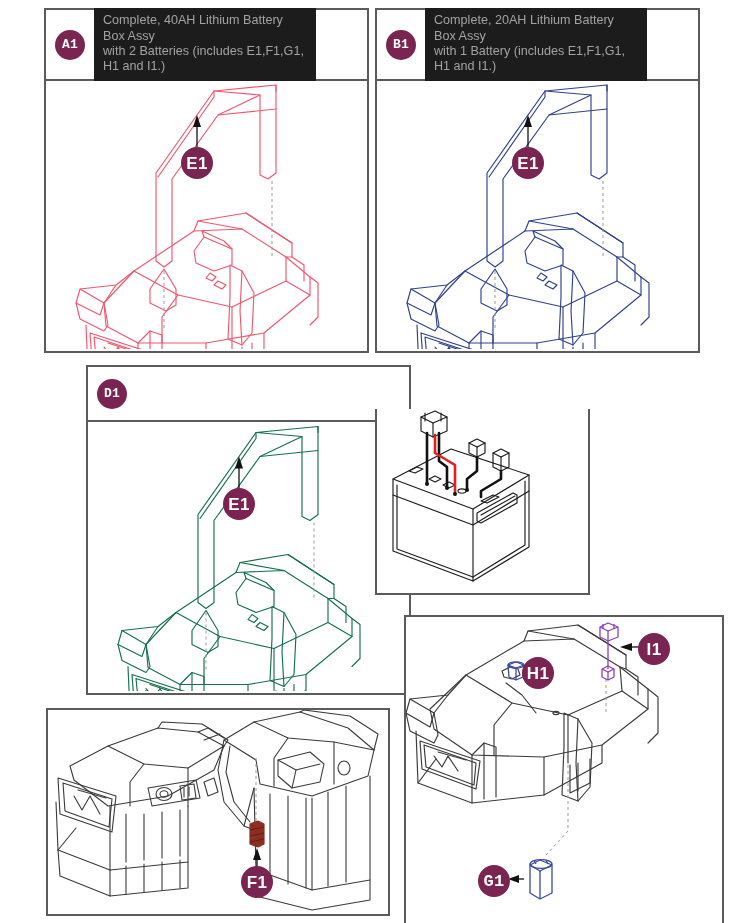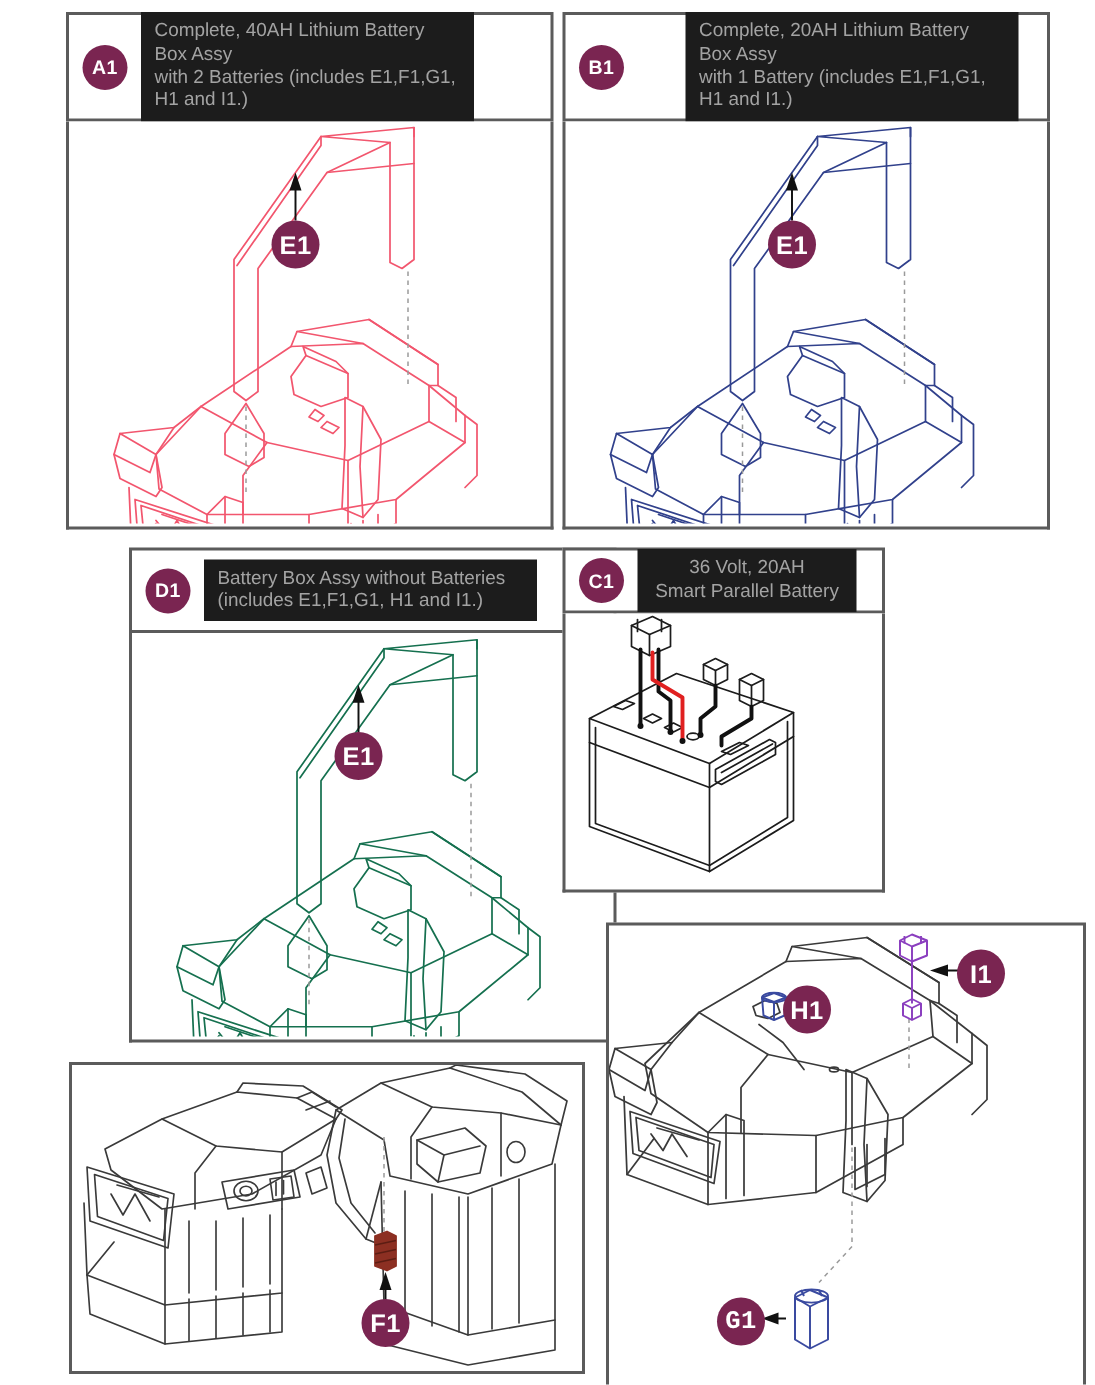--- a/index.html
+++ b/index.html
@@ -119,7 +119,7 @@
 <div class="panel" style="left:375px;top:8px;width:325px;height:345px;">
   <div class="panel-head" style="height:73px;">
     <div class="badge head-badge">B1</div>
-    <div class="title-box" style="width:222px;margin-left:32px;">Complete, 20AH Lithium Battery Box Assy
+    <div class="title-box" style="width:222px;">Complete, 20AH Lithium Battery Box Assy
 with 1 Battery (includes E1,F1,G1,
 H1 and I1.)</div>
   </div>

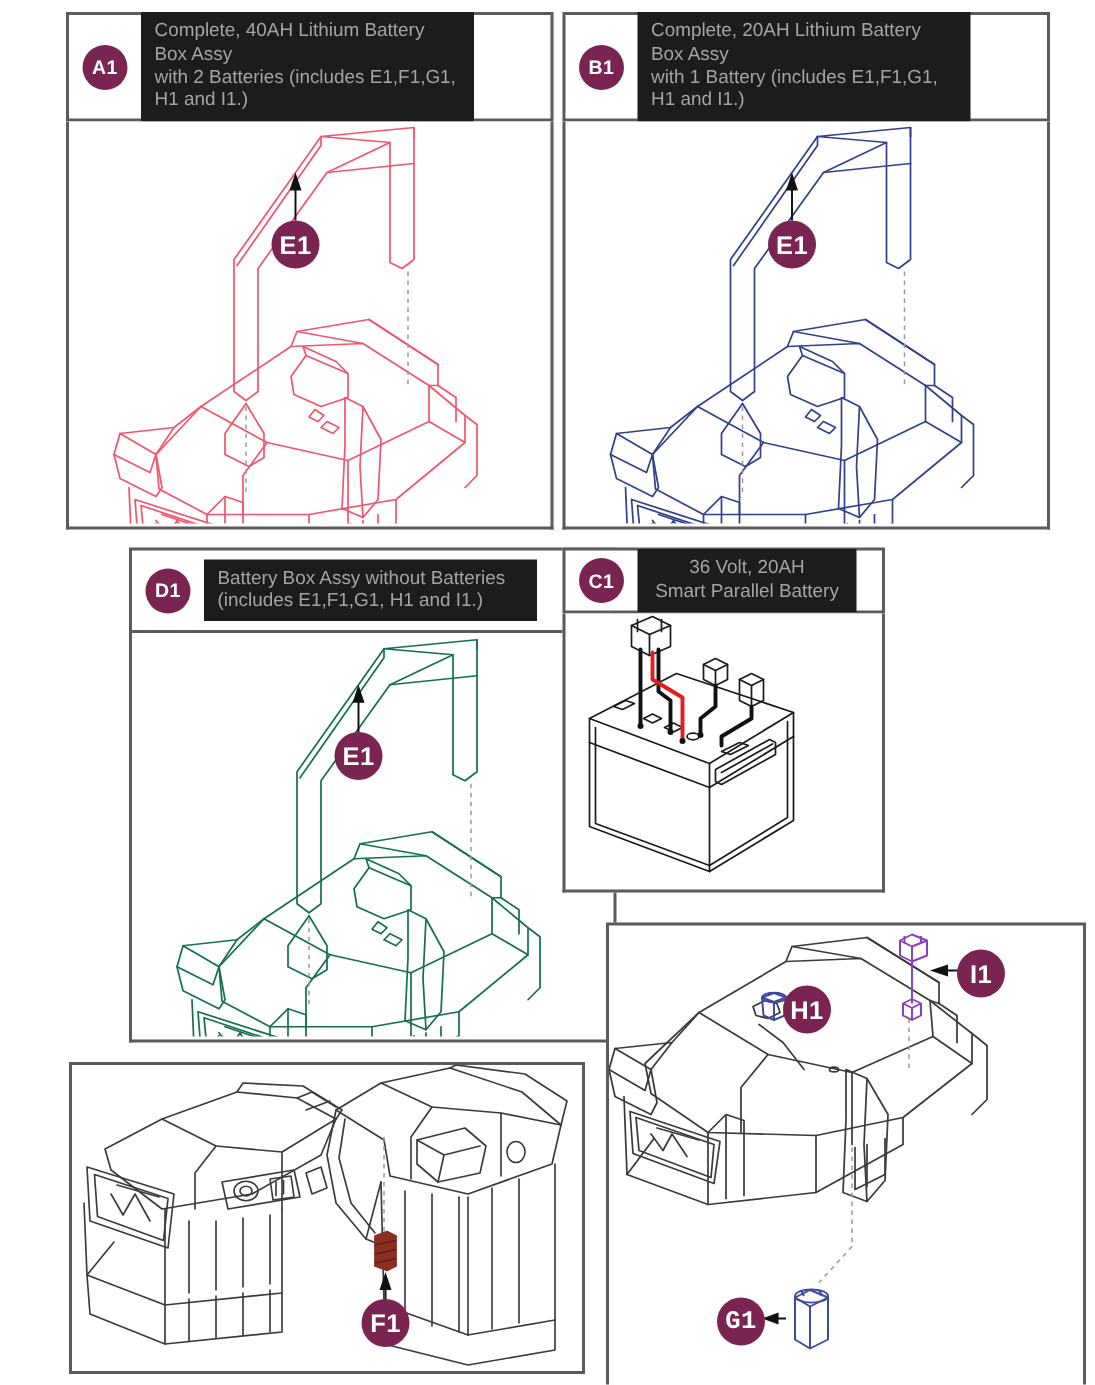--- a/index.html
+++ b/index.html
@@ -25,7 +25,7 @@
     font-weight:bold;letter-spacing:.3px;line-height:1;flex:none;
     box-shadow:0 0 0 0 rgba(0,0,0,0);
   }
-  .head-badge{width:30px;height:30px;font-size:13px;margin-left:9px;margin-right:9px;}
+  .head-badge{width:30px;height:30px;font-size:13px;margin-left:9px;margin-right:9px;font-family:Liberation Mono, monospace;}
   .title-box{
     background:#1c1c1c;color:#a3a3a3;box-sizing:border-box;
     padding:5px 9px 6px 9px;font-size:12.6px;line-height:15.4px;

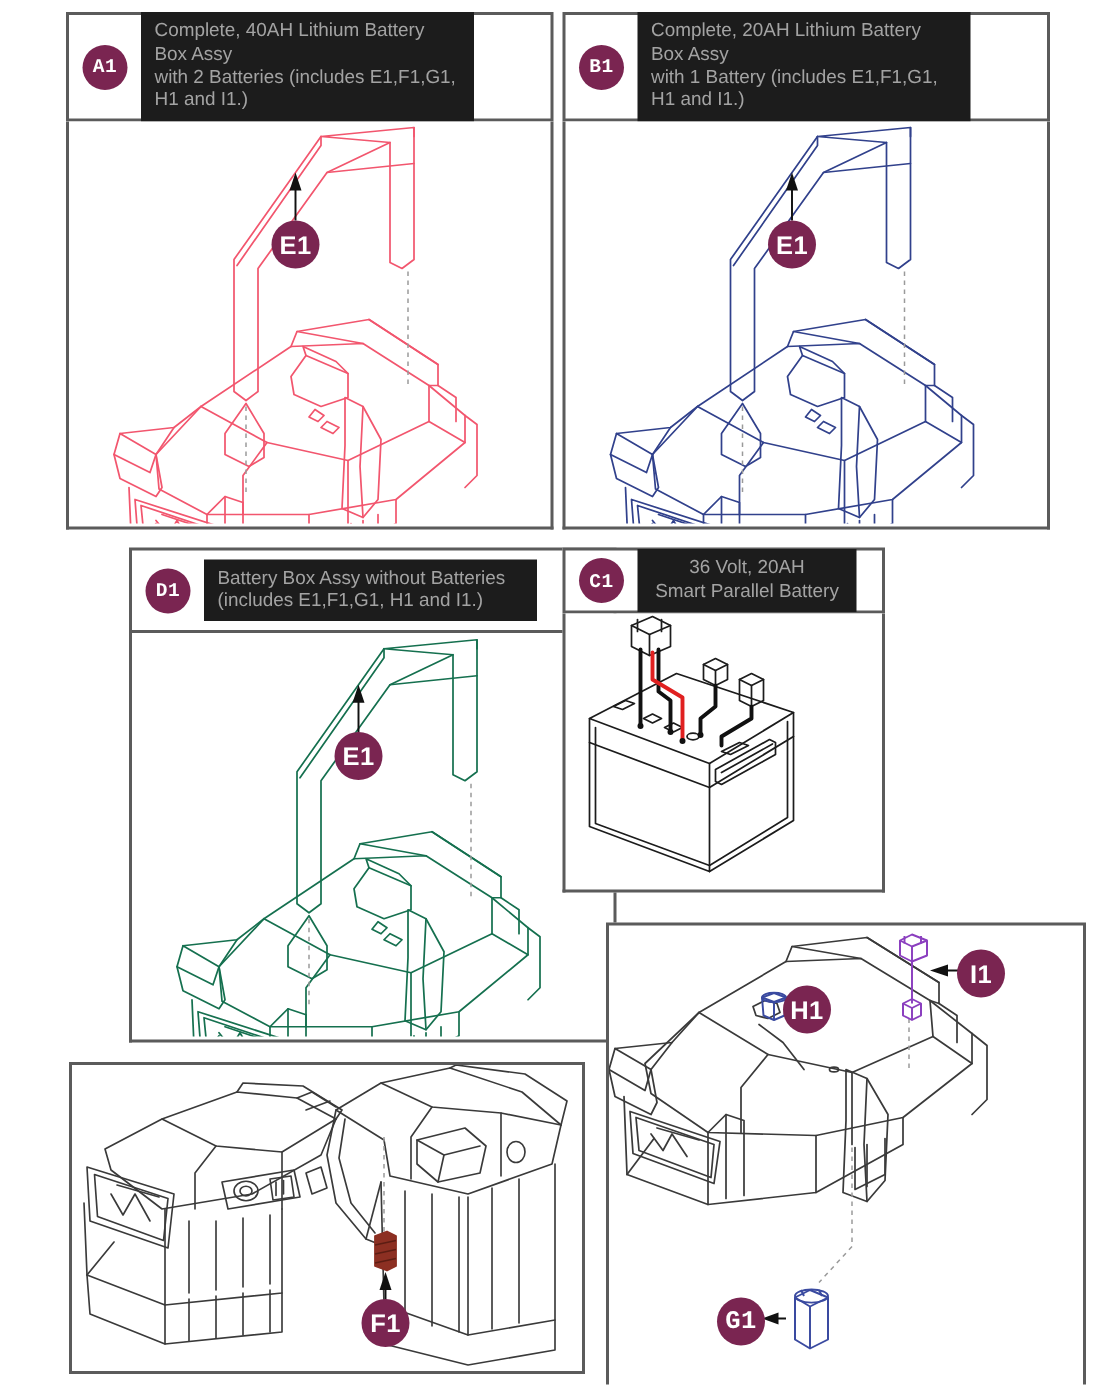--- a/index.html
+++ b/index.html
@@ -181,8 +181,6 @@
 <div class="panel" style="left:44px;top:365px;width:325px;height:330px;margin-left:42px;">
   <div class="panel-head" style="height:57px;">
     <div class="badge head-badge">D1</div>
-    <div class="title-box" style="width:222px;">Battery Box Assy without Batteries
-(includes E1,F1,G1, H1 and I1.)</div>
   </div>
   <div class="panel-body" style="top:57px;width:325px;height:273px;">
     <svg width="321" height="269" viewBox="0 0 321 268">

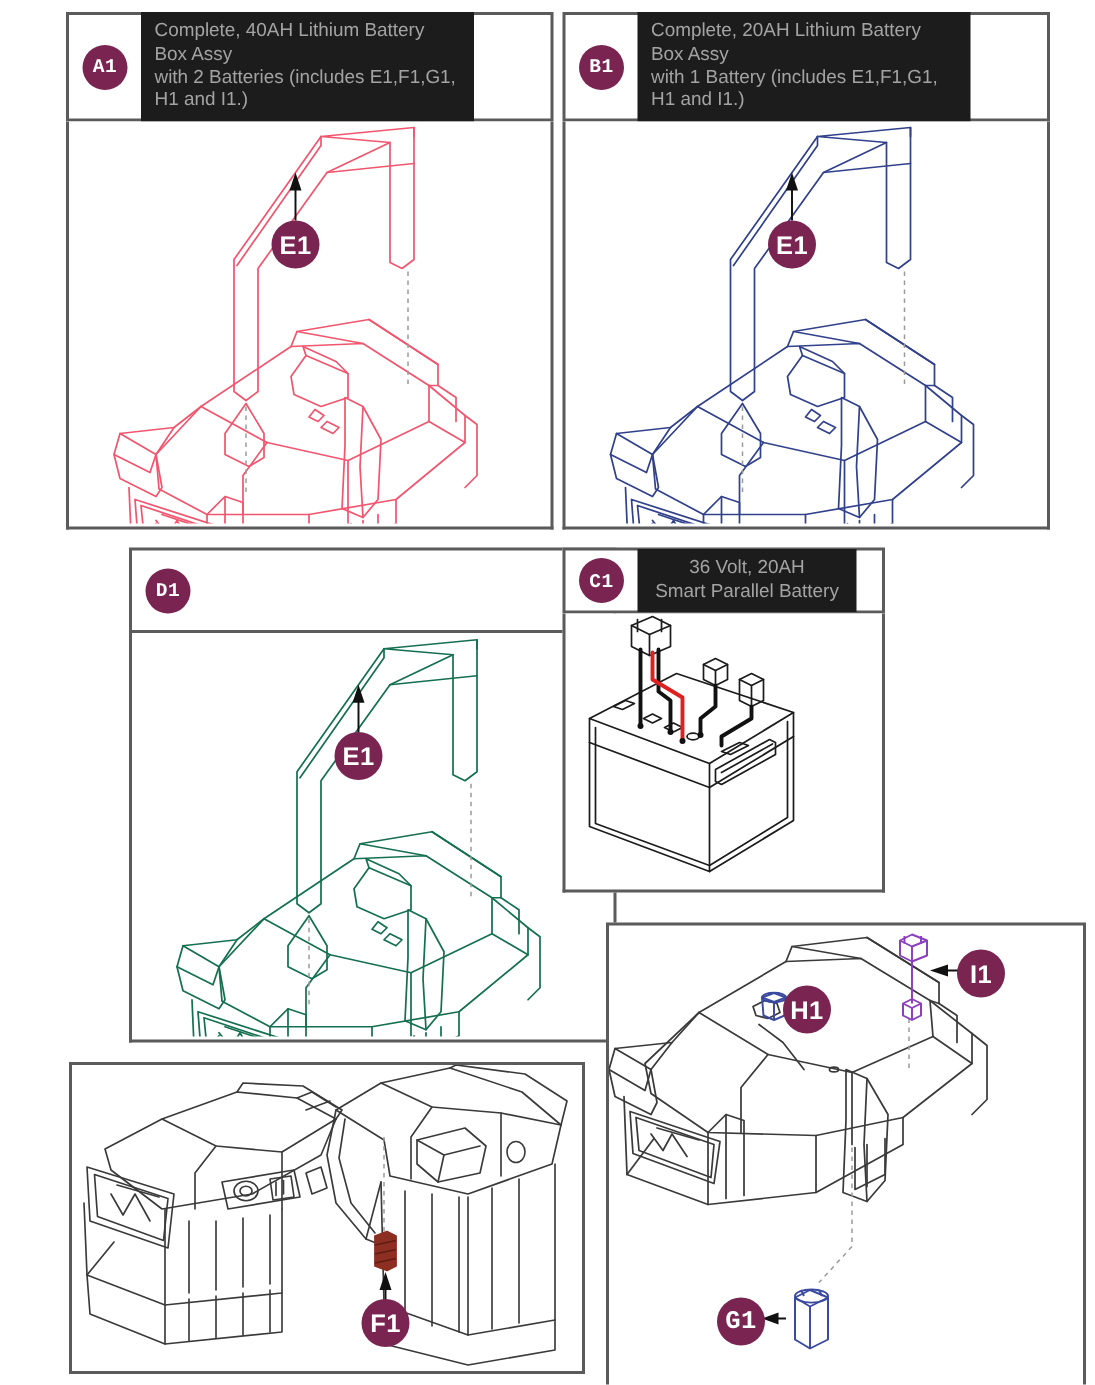--- a/index.html
+++ b/index.html
@@ -238,11 +238,6 @@
 </div>
 
 <div class="panel" style="left:375px;top:365px;width:215px;height:230px;">
-  <div class="panel-head" style="height:44px;">
-    <div class="badge head-badge">C1</div>
-    <div class="title-box center" style="width:146px;">36 Volt, 20AH
-Smart Parallel Battery</div>
-  </div>
   <div class="panel-body" style="top:44px;width:215px;height:186px;">
     <svg width="211" height="182" viewBox="0 0 211 182">
       <g fill="none" stroke="#1c1c1c" stroke-width="1.15" stroke-linejoin="round" stroke-linecap="round">

